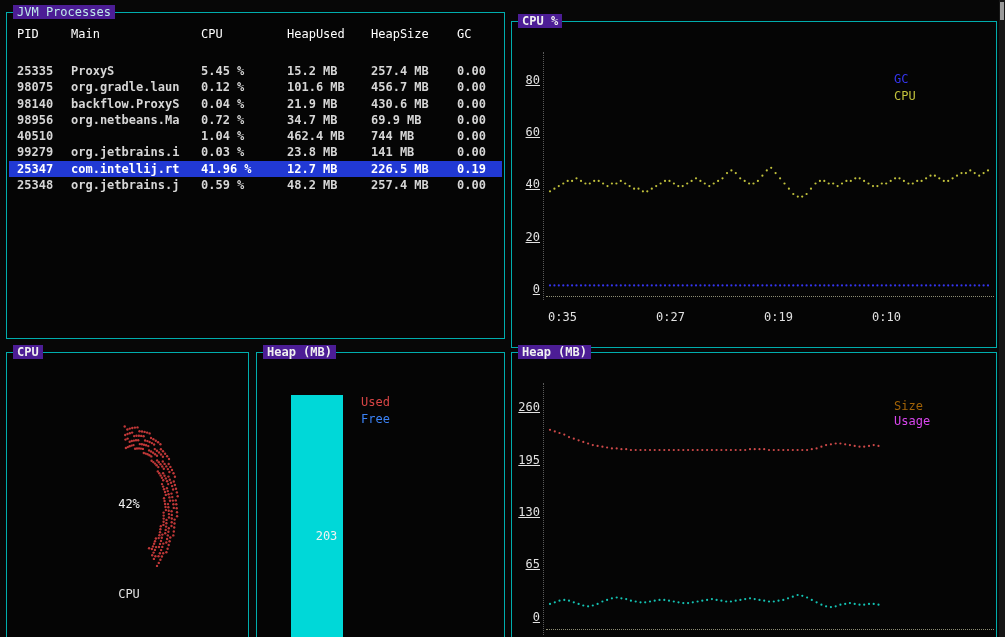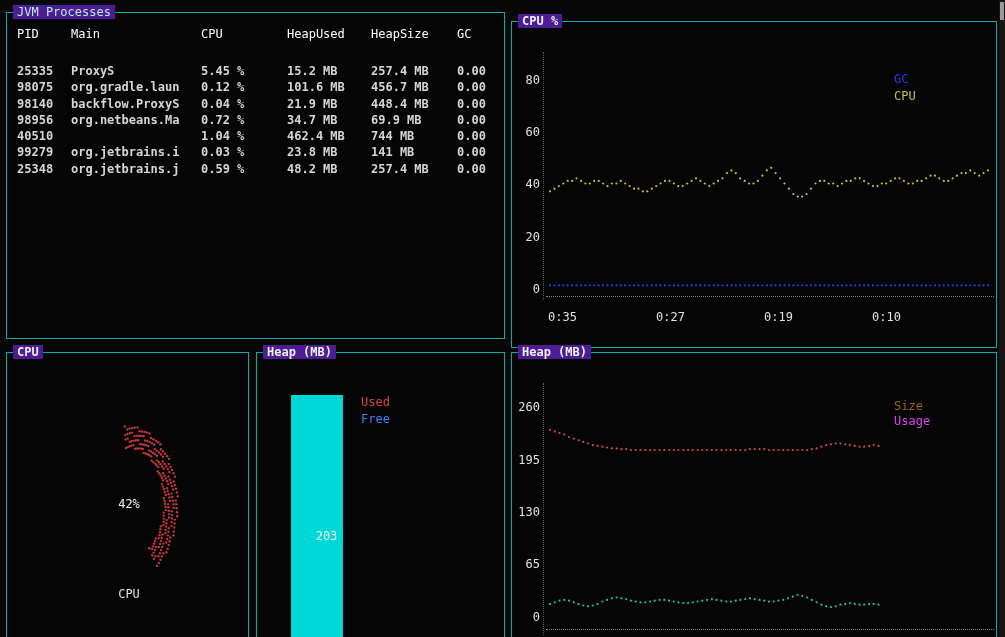--- a/index.html
+++ b/index.html
@@ -27,7 +27,7 @@
   .trow.selected { color:#ffffff; }
 
   
-  .ytick { position:absolute; left:2px; width:26px; text-align:right; color:#e2e2e2; }
+  .ytick { position:absolute; left:2px; width:26px; text-align:right; color:#e2e2e2;text-decoration:underline; }
   .xtick { position:absolute; color:#e2e2e2; white-space:pre; }
   .legend-item { position:absolute; white-space:pre; }
   .axis-v { position:absolute; width:0; border-left:1px dotted #5a5a5a; }

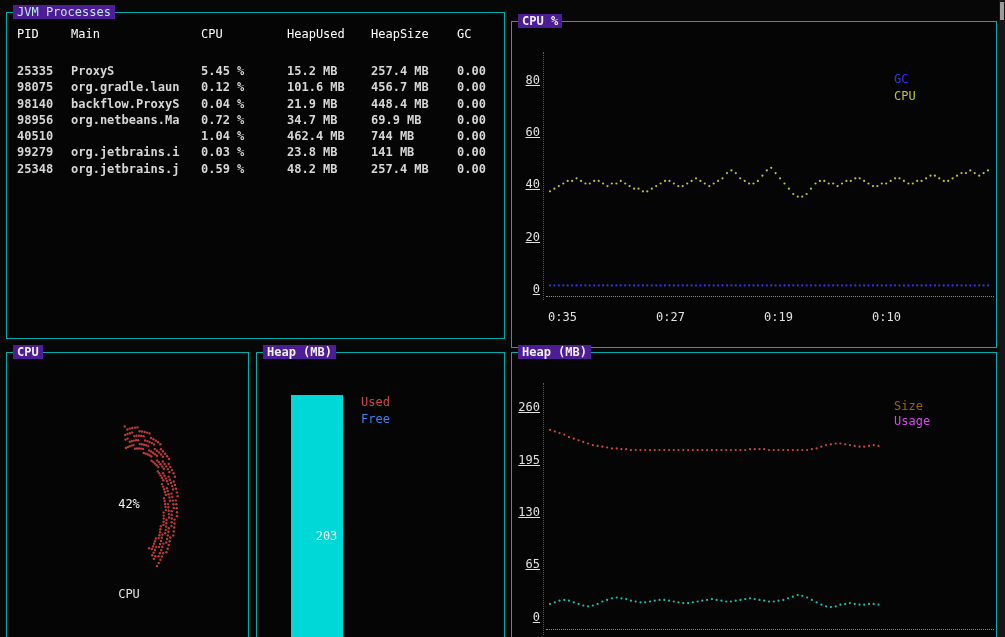--- a/index.html
+++ b/index.html
@@ -64,7 +64,7 @@
     <div class="tbody" id="process-rows">
         <div class="trow"><span>25335</span><span>ProxyS</span><span>5.45 %</span><span>15.2 MB</span><span>257.4 MB</span><span>0.00</span></div>
         <div class="trow"><span>98075</span><span>org.gradle.laun</span><span>0.12 %</span><span>101.6 MB</span><span>456.7 MB</span><span>0.00</span></div>
-        <div class="trow"><span>98140</span><span>backflow.ProxyS</span><span>0.04 %</span><span>21.9 MB</span><span>448.4 MB</span><span>0.00</span></div>
+        <div class="trow"><span>98140</span><span>backflow.ProxyS</span><span>0.04 %</span><span>21.9 MB</span><span>430.6 MB</span><span>0.00</span></div>
         <div class="trow"><span>98956</span><span>org.netbeans.Ma</span><span>0.72 %</span><span>34.7 MB</span><span>69.9 MB</span><span>0.00</span></div>
         <div class="trow"><span>40510</span><span></span><span>1.04 %</span><span>462.4 MB</span><span>744 MB</span><span>0.00</span></div>
         <div class="trow"><span>99279</span><span>org.jetbrains.i</span><span>0.03 %</span><span>23.8 MB</span><span>141 MB</span><span>0.00</span></div>

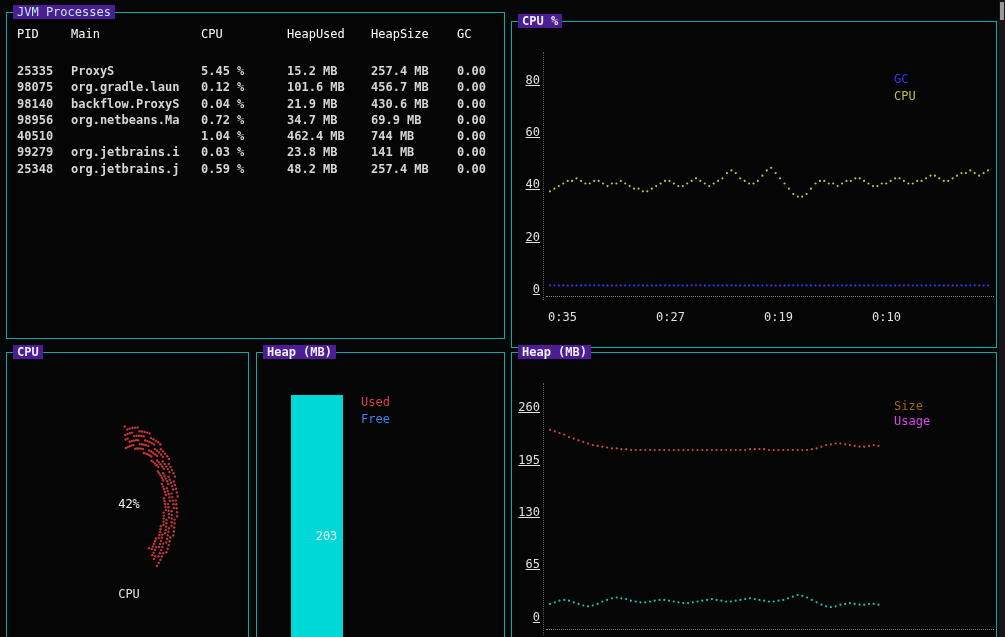--- a/index.html
+++ b/index.html
@@ -68,6 +68,7 @@
         <div class="trow"><span>98956</span><span>org.netbeans.Ma</span><span>0.72 %</span><span>34.7 MB</span><span>69.9 MB</span><span>0.00</span></div>
         <div class="trow"><span>40510</span><span></span><span>1.04 %</span><span>462.4 MB</span><span>744 MB</span><span>0.00</span></div>
         <div class="trow"><span>99279</span><span>org.jetbrains.i</span><span>0.03 %</span><span>23.8 MB</span><span>141 MB</span><span>0.00</span></div>
+        <div class="trow selected" style="background: rgb(33, 57, 212);"><span>25347</span><span>com.intellij.rt</span><span>41.96 %</span><span>12.7 MB</span><span>226.5 MB</span><span>0.19</span></div>
         <div class="trow"><span>25348</span><span>org.jetbrains.j</span><span>0.59 %</span><span>48.2 MB</span><span>257.4 MB</span><span>0.00</span></div>
       </div>
   </section>

